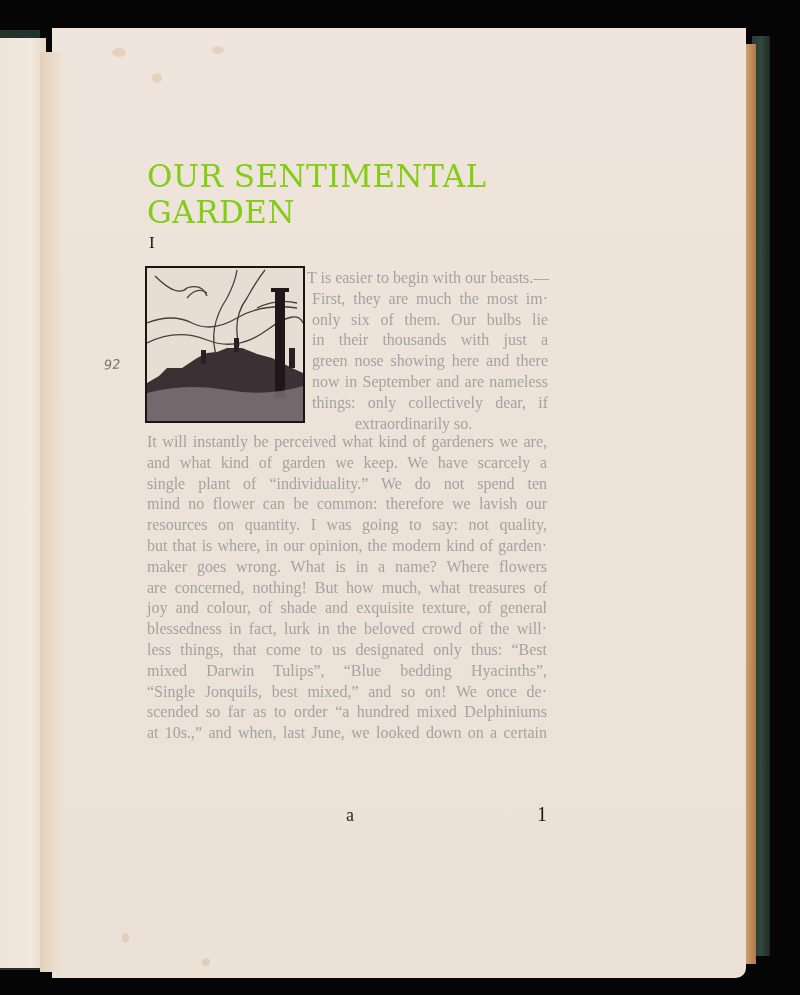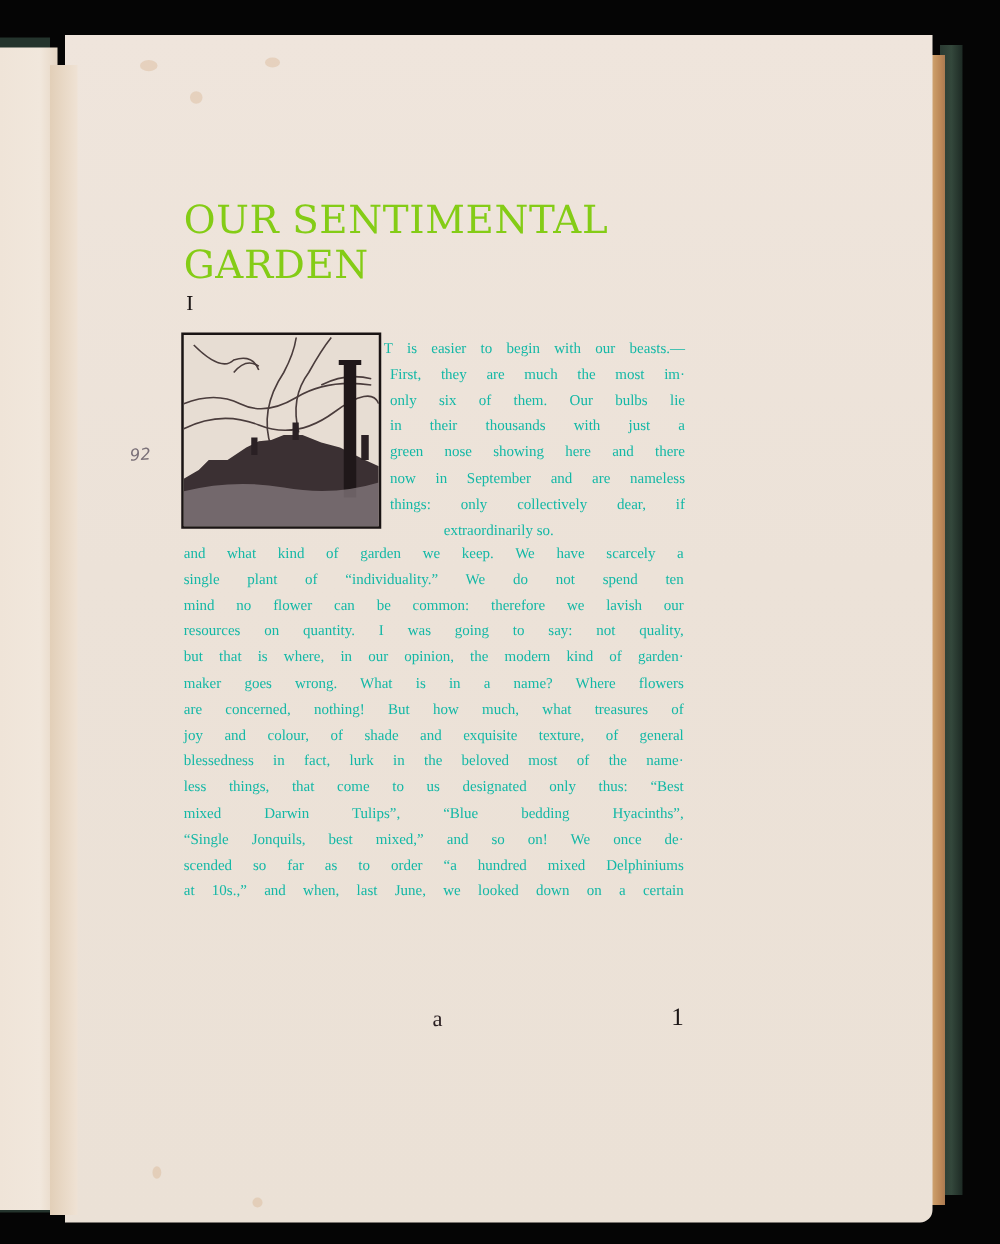--- a/index.html
+++ b/index.html
@@ -58,8 +58,8 @@
       box-sizing: border-box;
     }
     .text-block {
-      position: absolute; color: #14b8a6;
-      font-size: 12px; line-height: 20.8px;
+      position: absolute; color: #a3a3a3;
+      font-size: 16px; line-height: 20.8px;
     }
     .indented { left: 312px; top: 268px; width: 236px; }
     .full { left: 147px; top: 432px; width: 400px; }

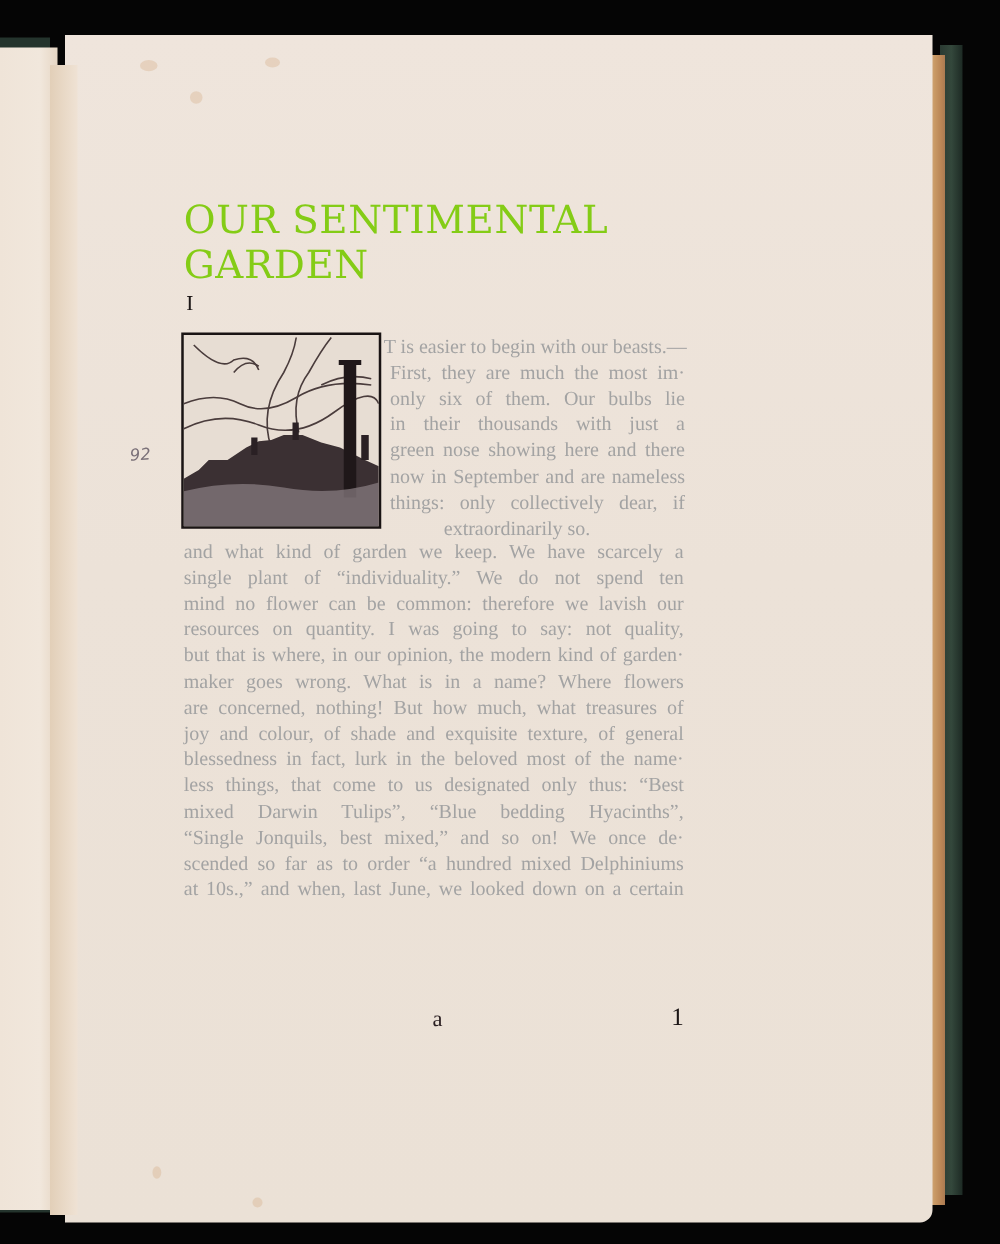--- a/index.html
+++ b/index.html
@@ -132,6 +132,7 @@
 </div>
 
 <div class="text-block full">
+  <span class="line">It will instantly be perceived what kind of gardeners we are,</span>
   <span class="line">and what kind of garden we keep.  We have scarcely a</span>
   <span class="line">single plant of “individuality.”  We do not spend ten</span>
   <span class="line">mind no flower can be common: therefore we lavish our</span>

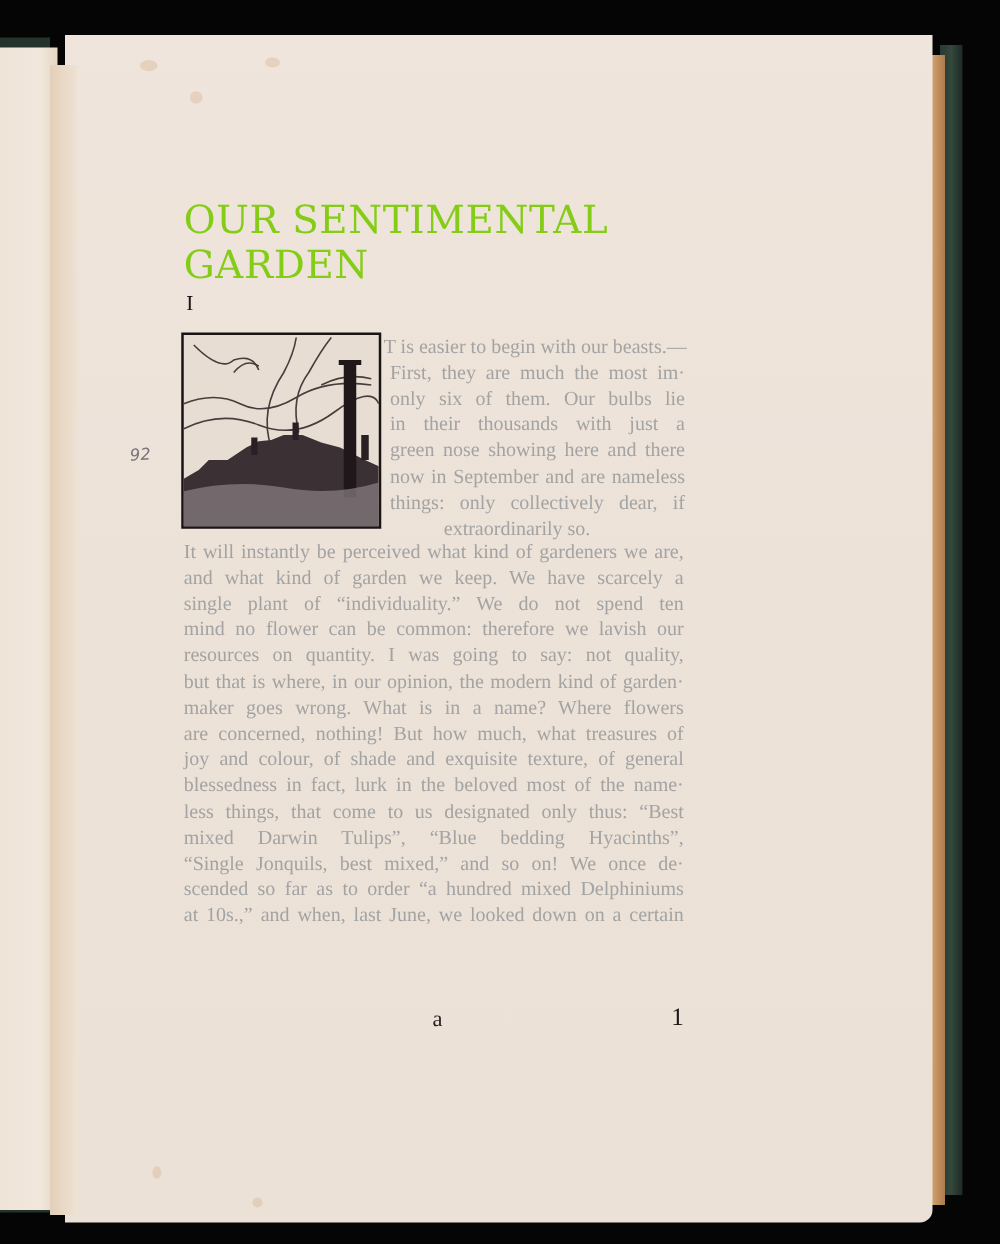--- a/index.html
+++ b/index.html
@@ -141,7 +141,7 @@
   <span class="line">maker goes wrong.  What is in a name?  Where flowers</span>
   <span class="line">are concerned, nothing!  But how much, what treasures of</span>
   <span class="line">joy and colour, of shade and exquisite texture, of general</span>
-  <span class="line">blessedness in fact, lurk in the beloved most of the name·</span>
+  <span class="line">blessedness in fact, lurk in the beloved crowd of the will·</span>
   <span class="line">less things, that come to us designated only thus: “Best</span>
   <span class="line">mixed Darwin Tulips”, “Blue bedding Hyacinths”,</span>
   <span class="line">“Single Jonquils, best mixed,” and so on!  We once de·</span>

